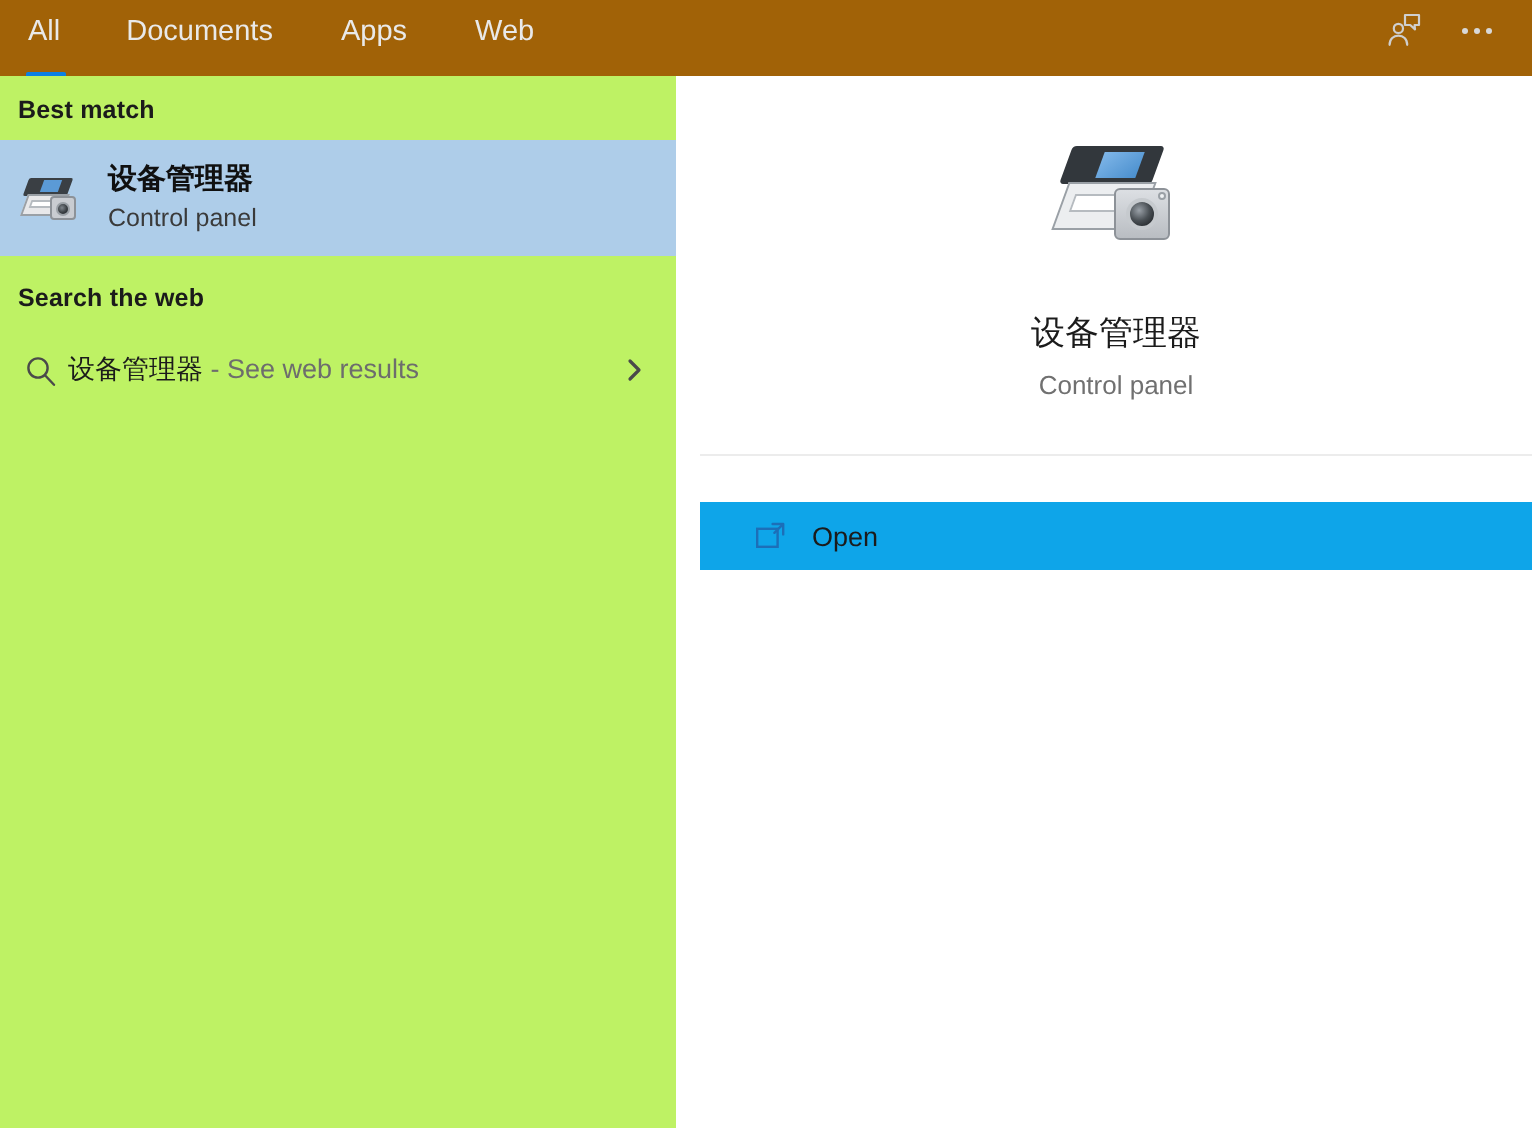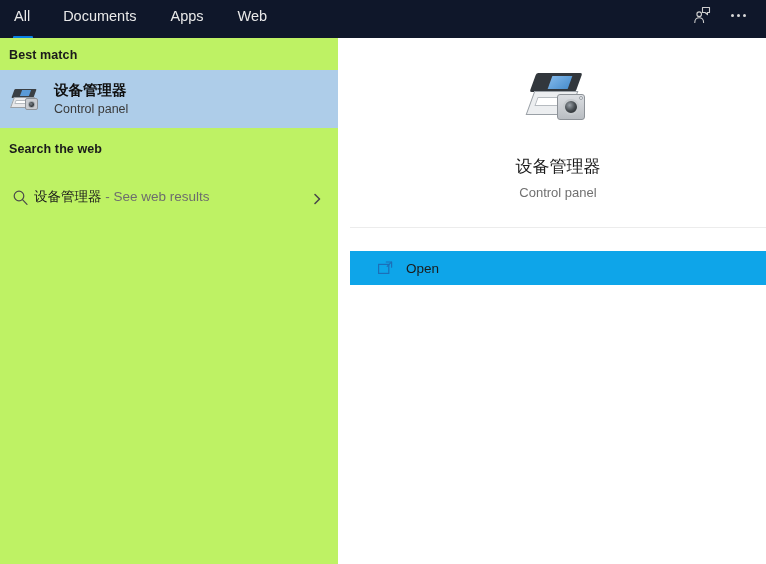--- a/index.html
+++ b/index.html
@@ -14,7 +14,7 @@
   .topbar {
     position: absolute; left: 0; top: 0;
     width: 766px; height: 38px;
-    background: #0f172a;
+    background: #a16207;
     display: flex; align-items: flex-start;
   }
   .tabs { display: flex; align-items: center; height: 30px; padding-top: 2px; }

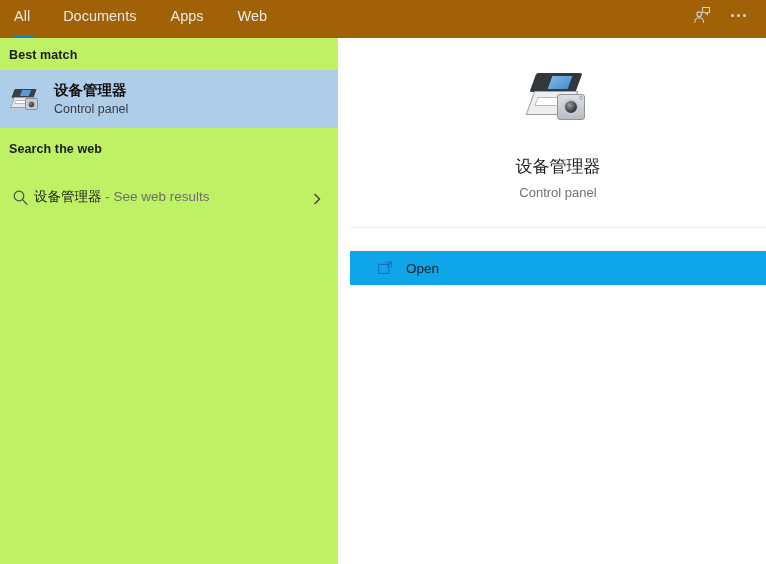--- a/index.html
+++ b/index.html
@@ -101,7 +101,7 @@
     margin-top: 1px;
   }
   .web-row {
-    display: flex; align-items: flex-end;
+    display: flex; align-items: center;
     height: 42px;
     padding-left: 6px; padding-right: 10px;
     cursor: default;

